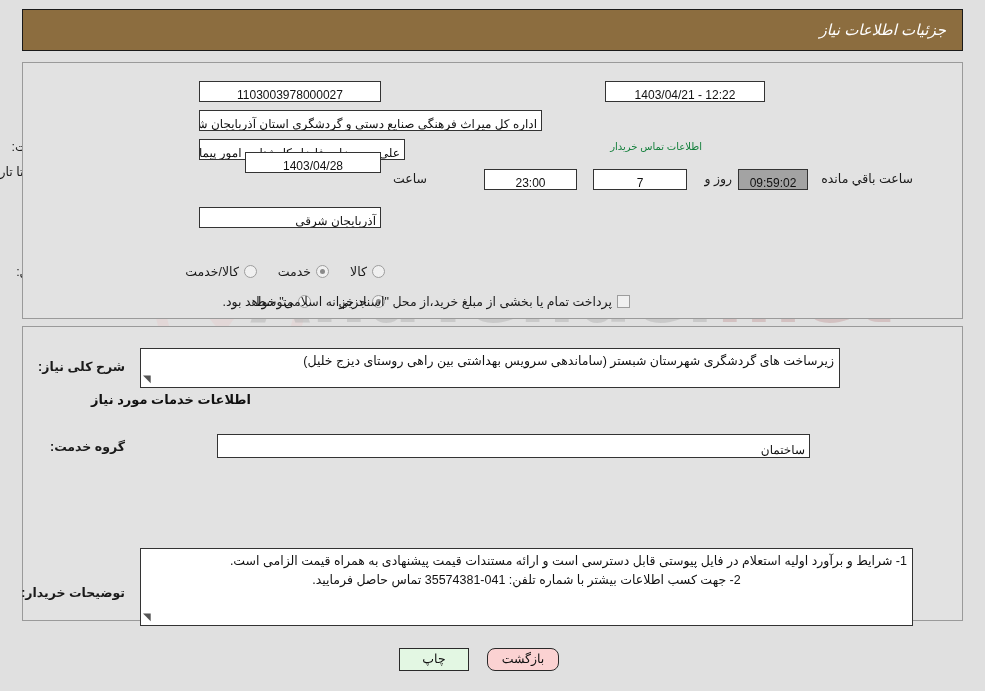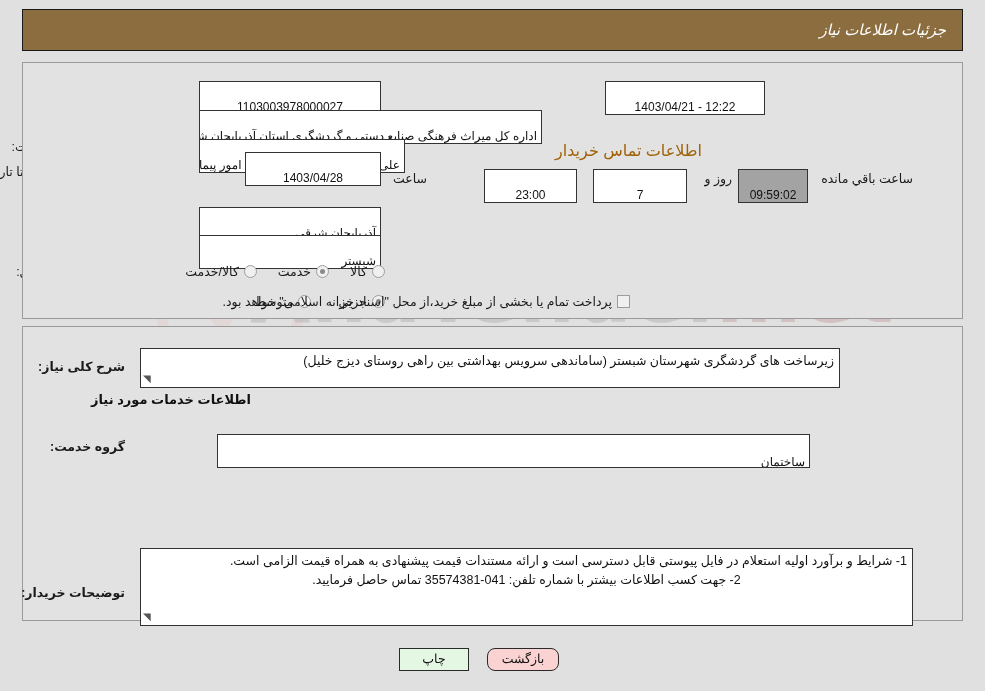--- a/index.html
+++ b/index.html
@@ -108,7 +108,7 @@
     box-sizing: border-box;
     height: 21px;
     line-height: 19px;
-    padding: 16px 4px;
+    padding: 4px 4px;
     overflow: hidden;
     white-space: nowrap;
     text-align: center;

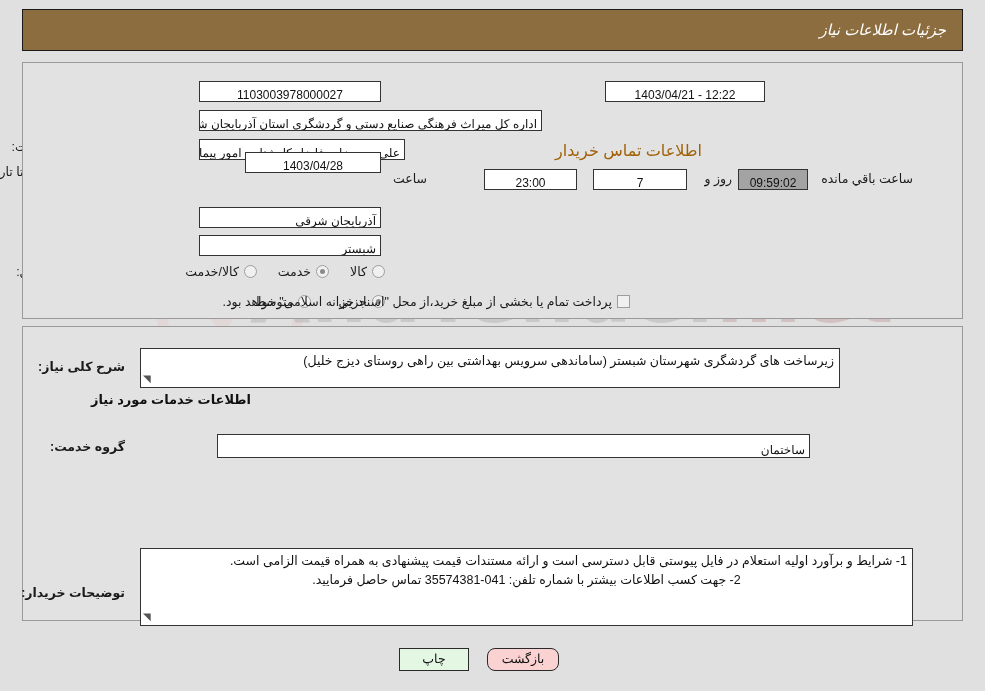--- a/index.html
+++ b/index.html
@@ -124,8 +124,8 @@
   }
 
   .link {
-    font-size: 16px;
-    color: #a16207;
+    font-size: 10px;
+    color: #15803d;
     white-space: nowrap;
     cursor: pointer;
   }

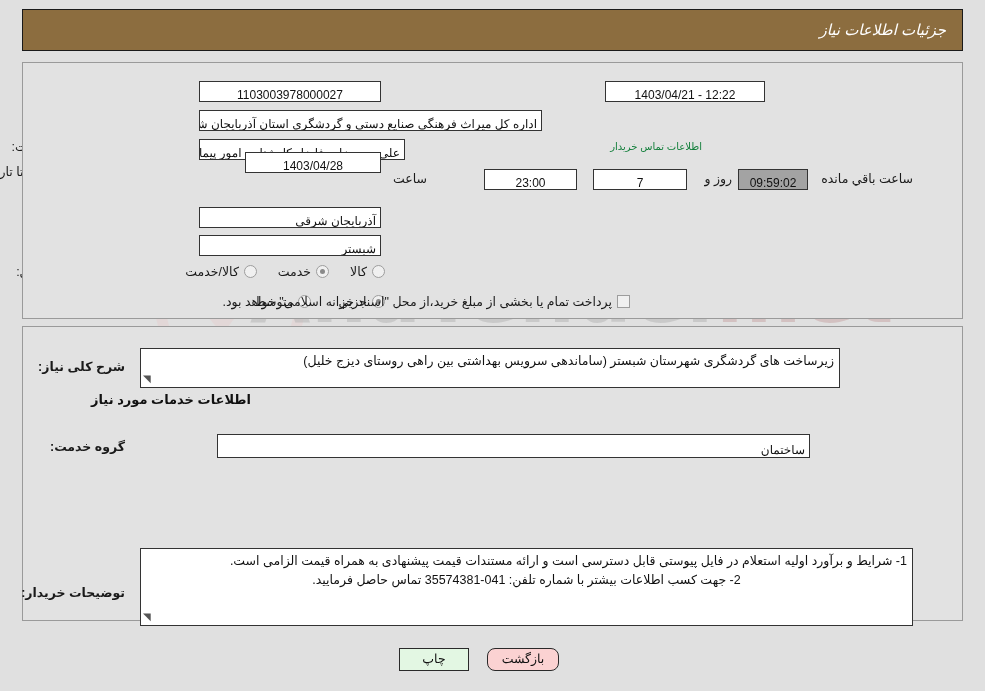--- a/index.html
+++ b/index.html
@@ -298,7 +298,6 @@
   <div class="row" style="top:235px; right:860px;">
     <span class="lbl">شهر محل تحویل:</span>
   </div>
-  <div class="fld right" style="position:absolute; top:235px; right:604px; width:182px; z-index:9;">شبستر</div>
 
   <div class="row" style="top:264px; right:860px;">
     <span class="lbl">طبقه بندی موضوعی:</span>

